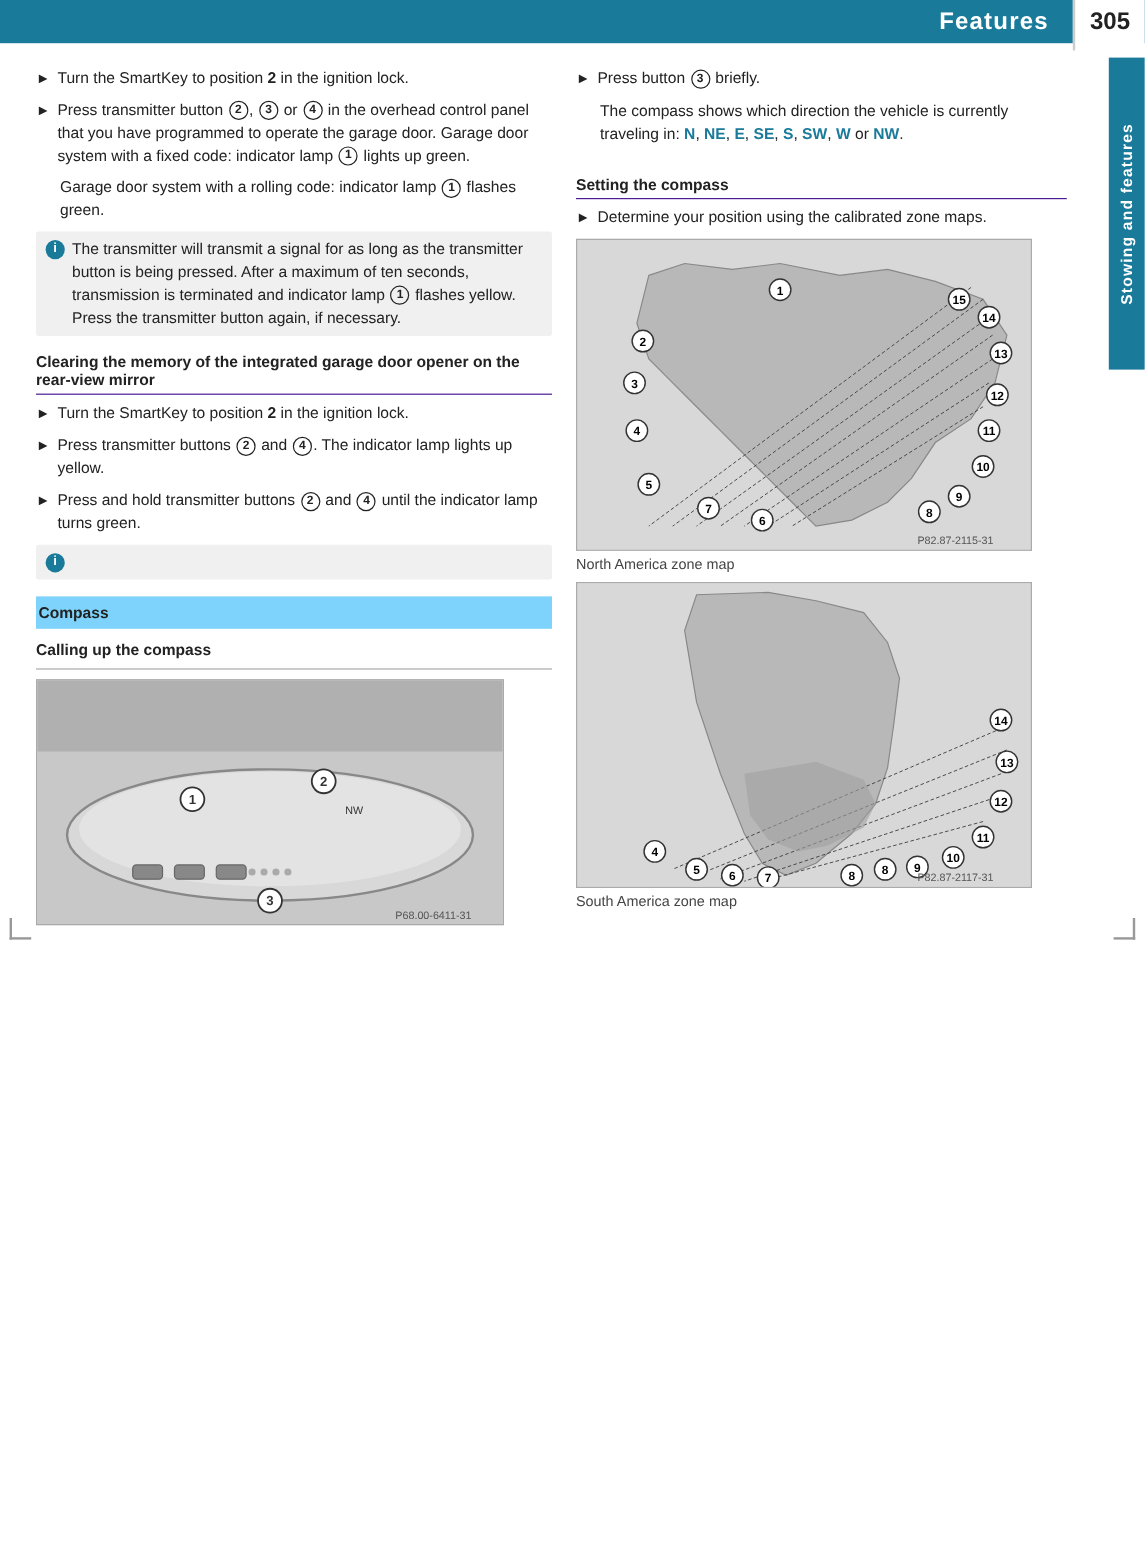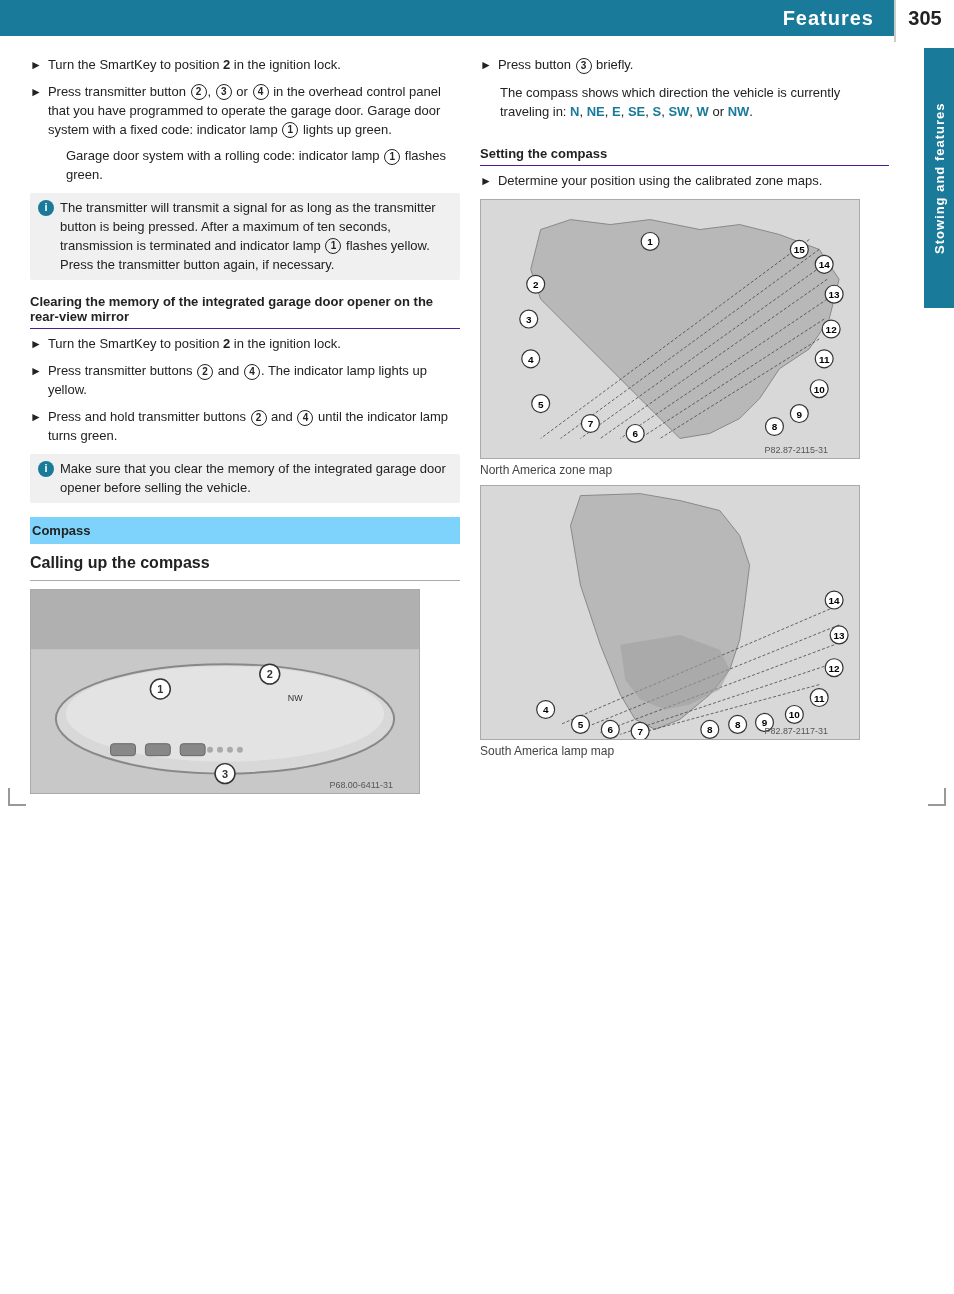--- a/index.html
+++ b/index.html
@@ -251,7 +251,7 @@
         </span>
       </div>
 
-      <div style="margin-left:36px; margin-bottom:8px; line-height:1.45;">
+      <div style="margin-left:20px; margin-bottom:8px; line-height:1.45;">
         Garage door system with a rolling code: indicator lamp <span class="circled">1</span> flashes green.
       </div>
 

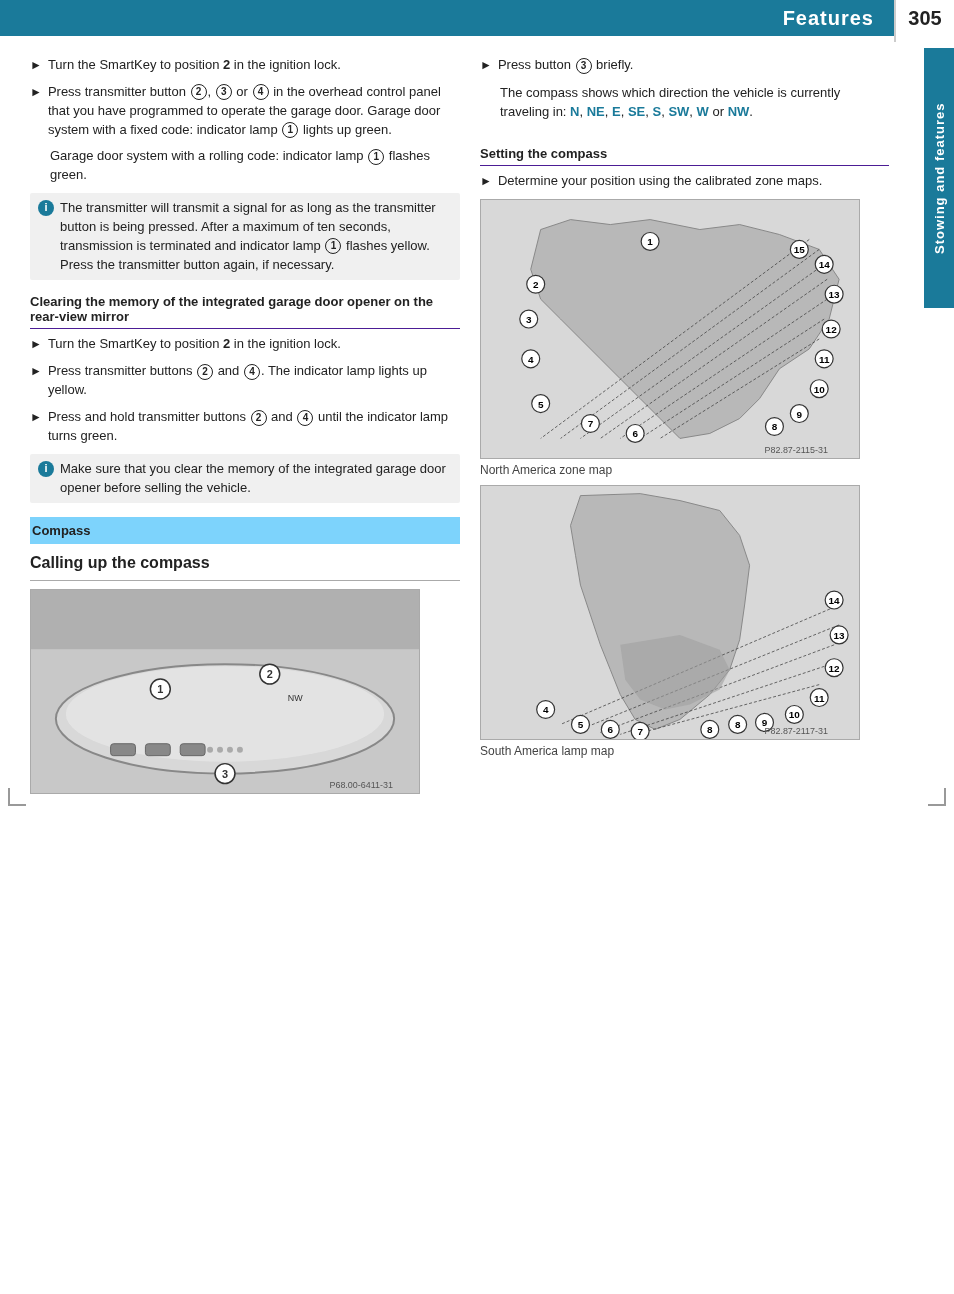--- a/index.html
+++ b/index.html
@@ -287,9 +287,6 @@
 
       <div class="info-item">
         <div class="info-icon">i</div>
-        <span class="info-text">
-          Make sure that you clear the memory of the integrated garage door opener before selling the vehicle.
-        </span>
       </div>
 
       <div class="compass-box">

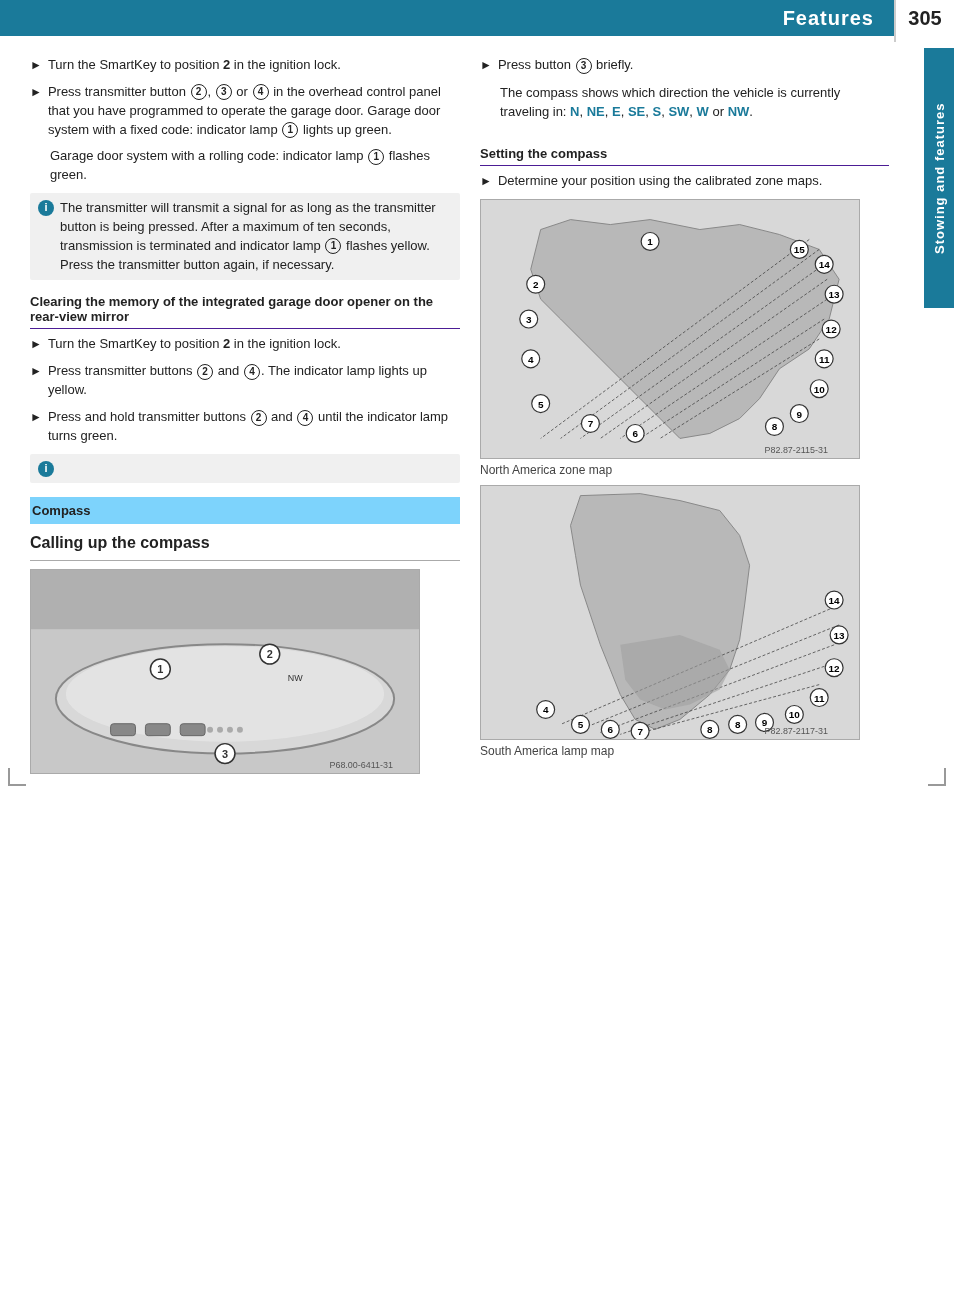--- a/index.html
+++ b/index.html
@@ -140,7 +140,7 @@
     
     .subsection-heading {
       font-weight: bold;
-      font-size: 16px;
+      font-size: 13px;
       margin: 10px 0 6px 0;
     }
 

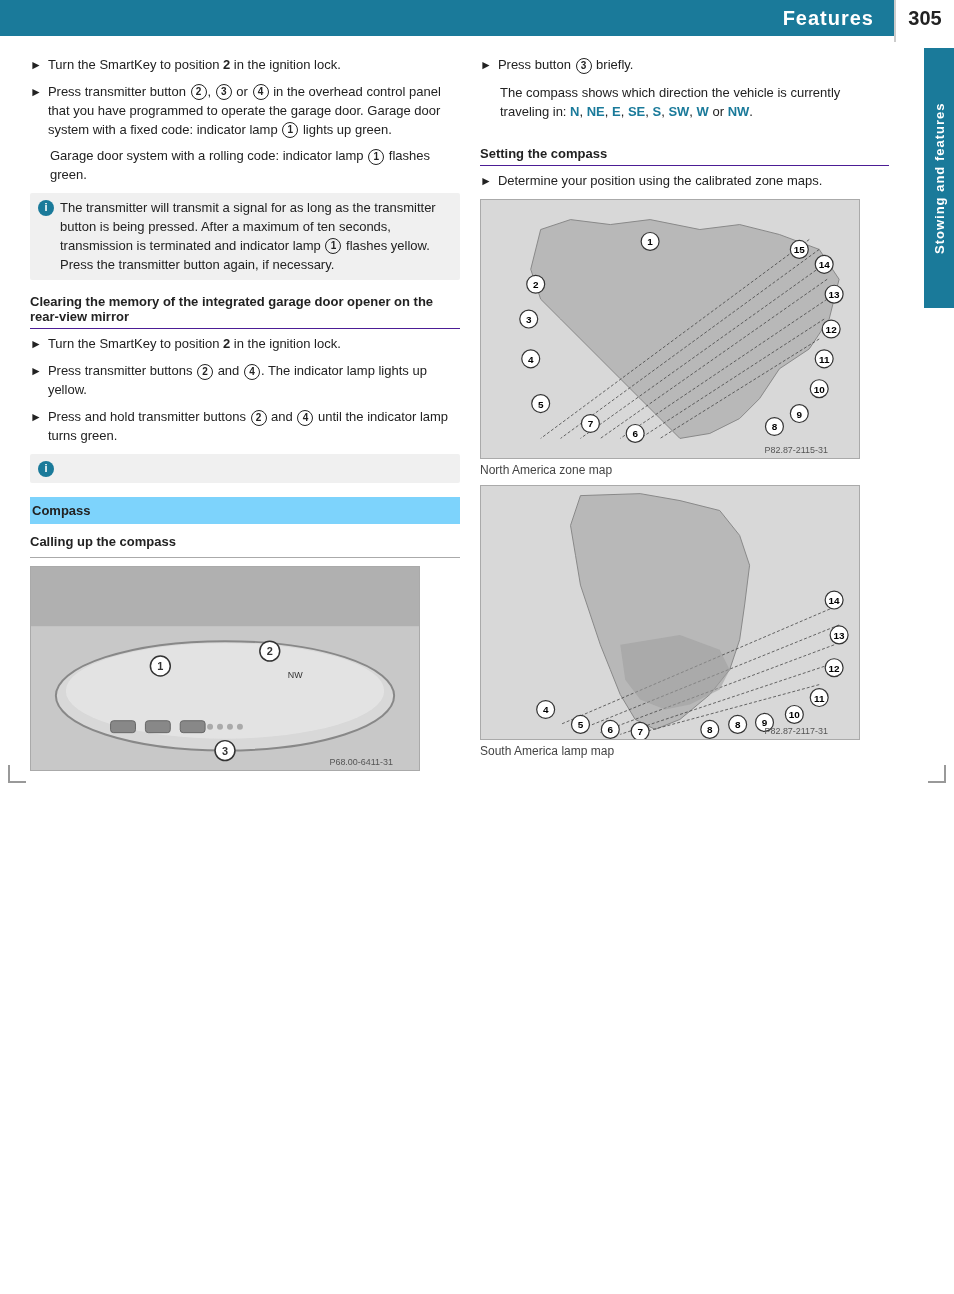--- a/index.html
+++ b/index.html
@@ -459,7 +459,7 @@
           <text x="285" y="250" font-size="9" fill="#555">P82.87-2117-31</text>
         </svg>
       </div>
-      <div class="img-caption">South America lamp map</div>
+      <div class="img-caption">South America zone map</div>
 
     </div>
   </div>

